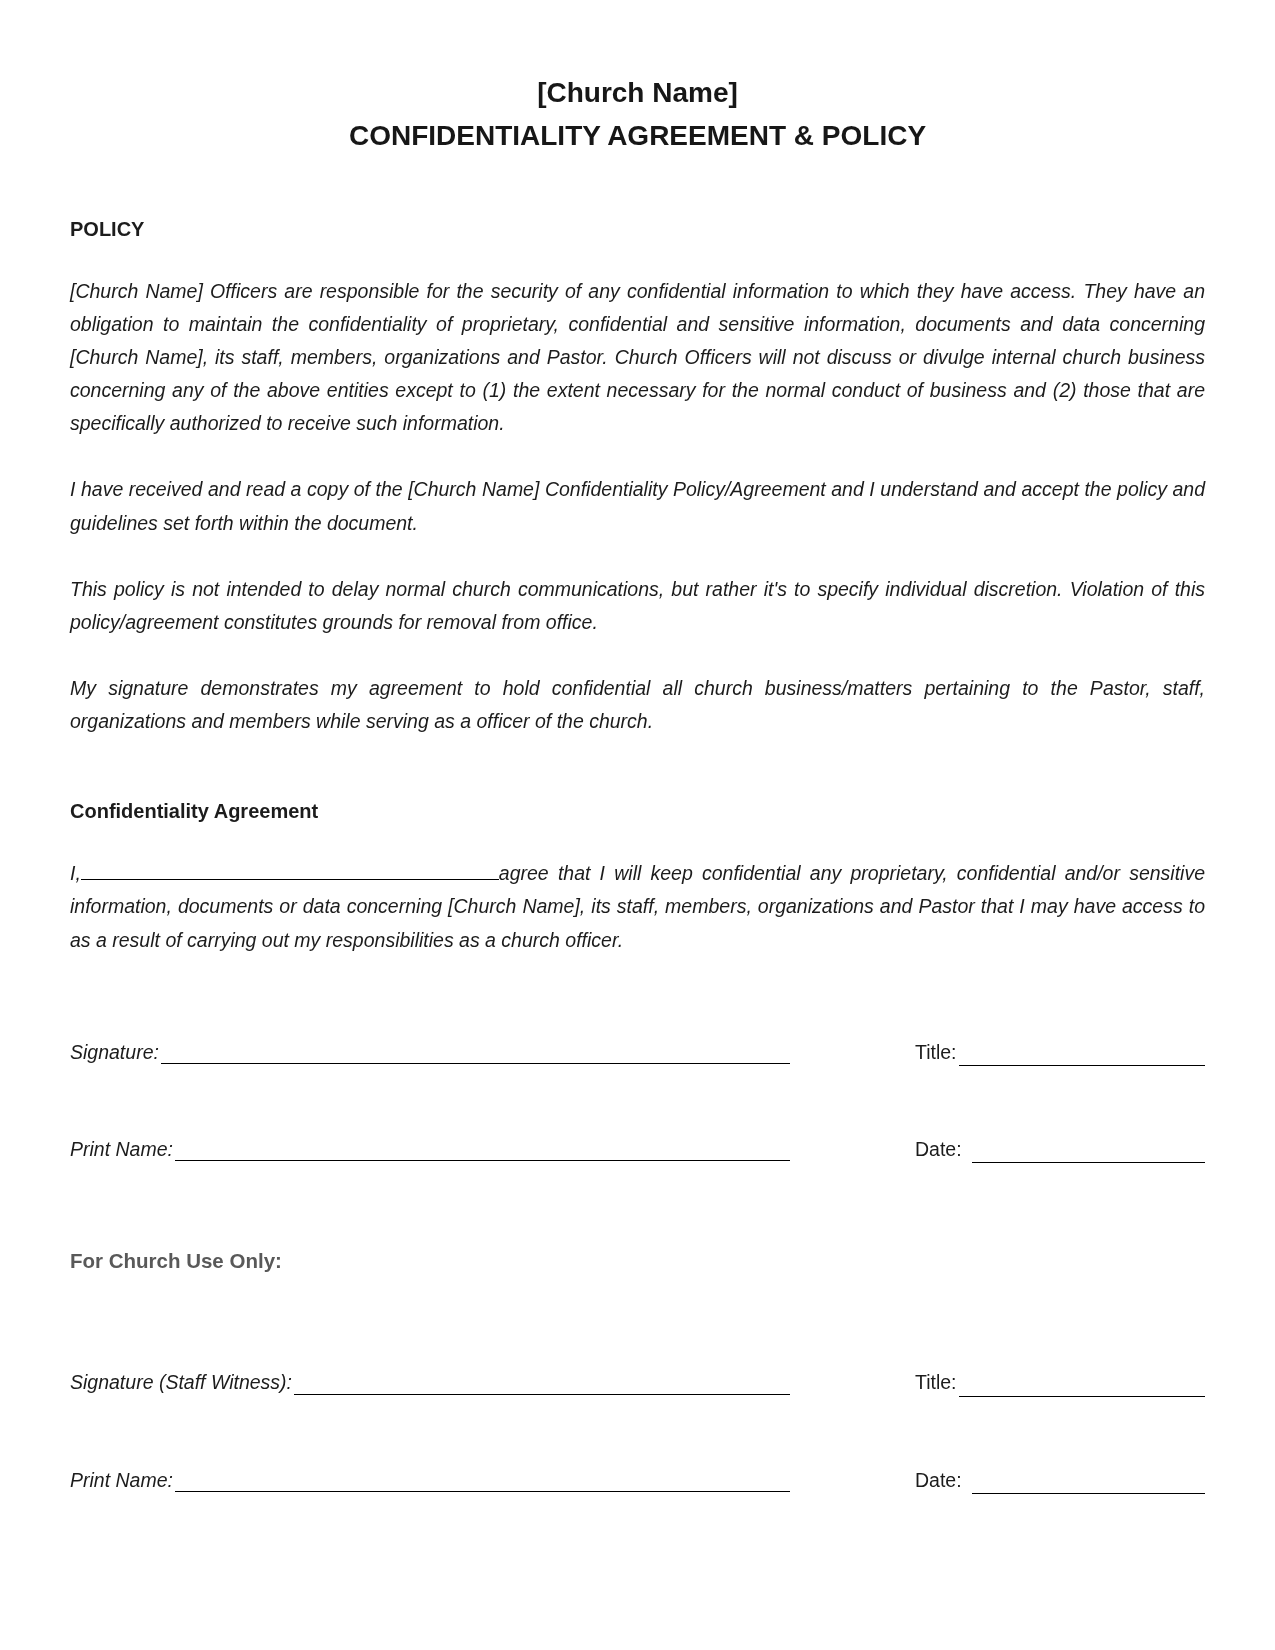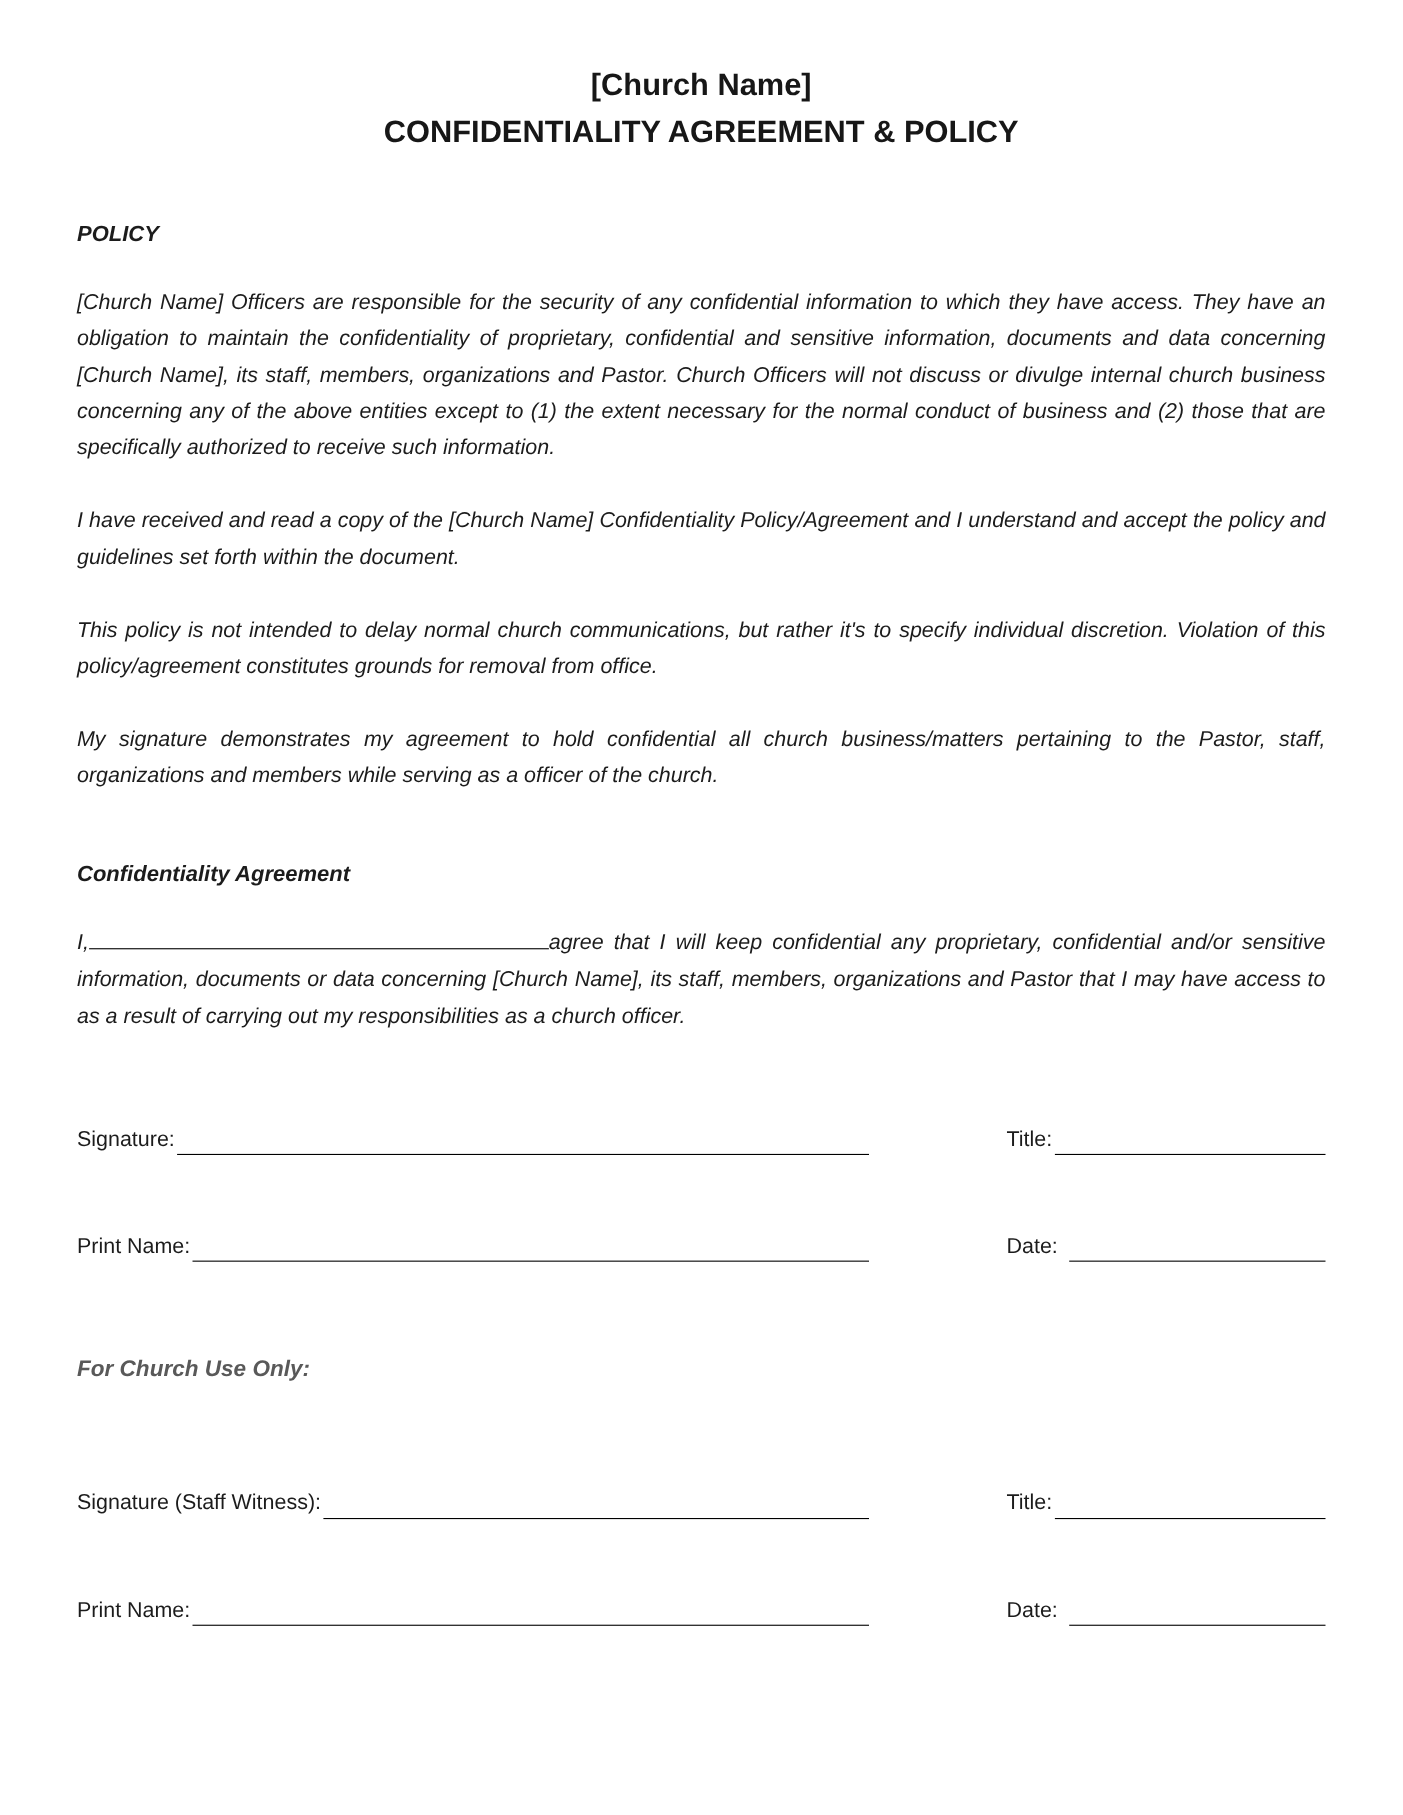--- a/index.html
+++ b/index.html
@@ -13,7 +13,7 @@
     min-height: 1650px;
     box-sizing: border-box;
     background: #ffffff;
-    padding: 55px 70px 60px 70px;
+    padding: 71px 70px 60px 70px;
     font-family: "Liberation Sans", sans-serif;
     font-size: 19.5px;
     color: #1c1c1c;

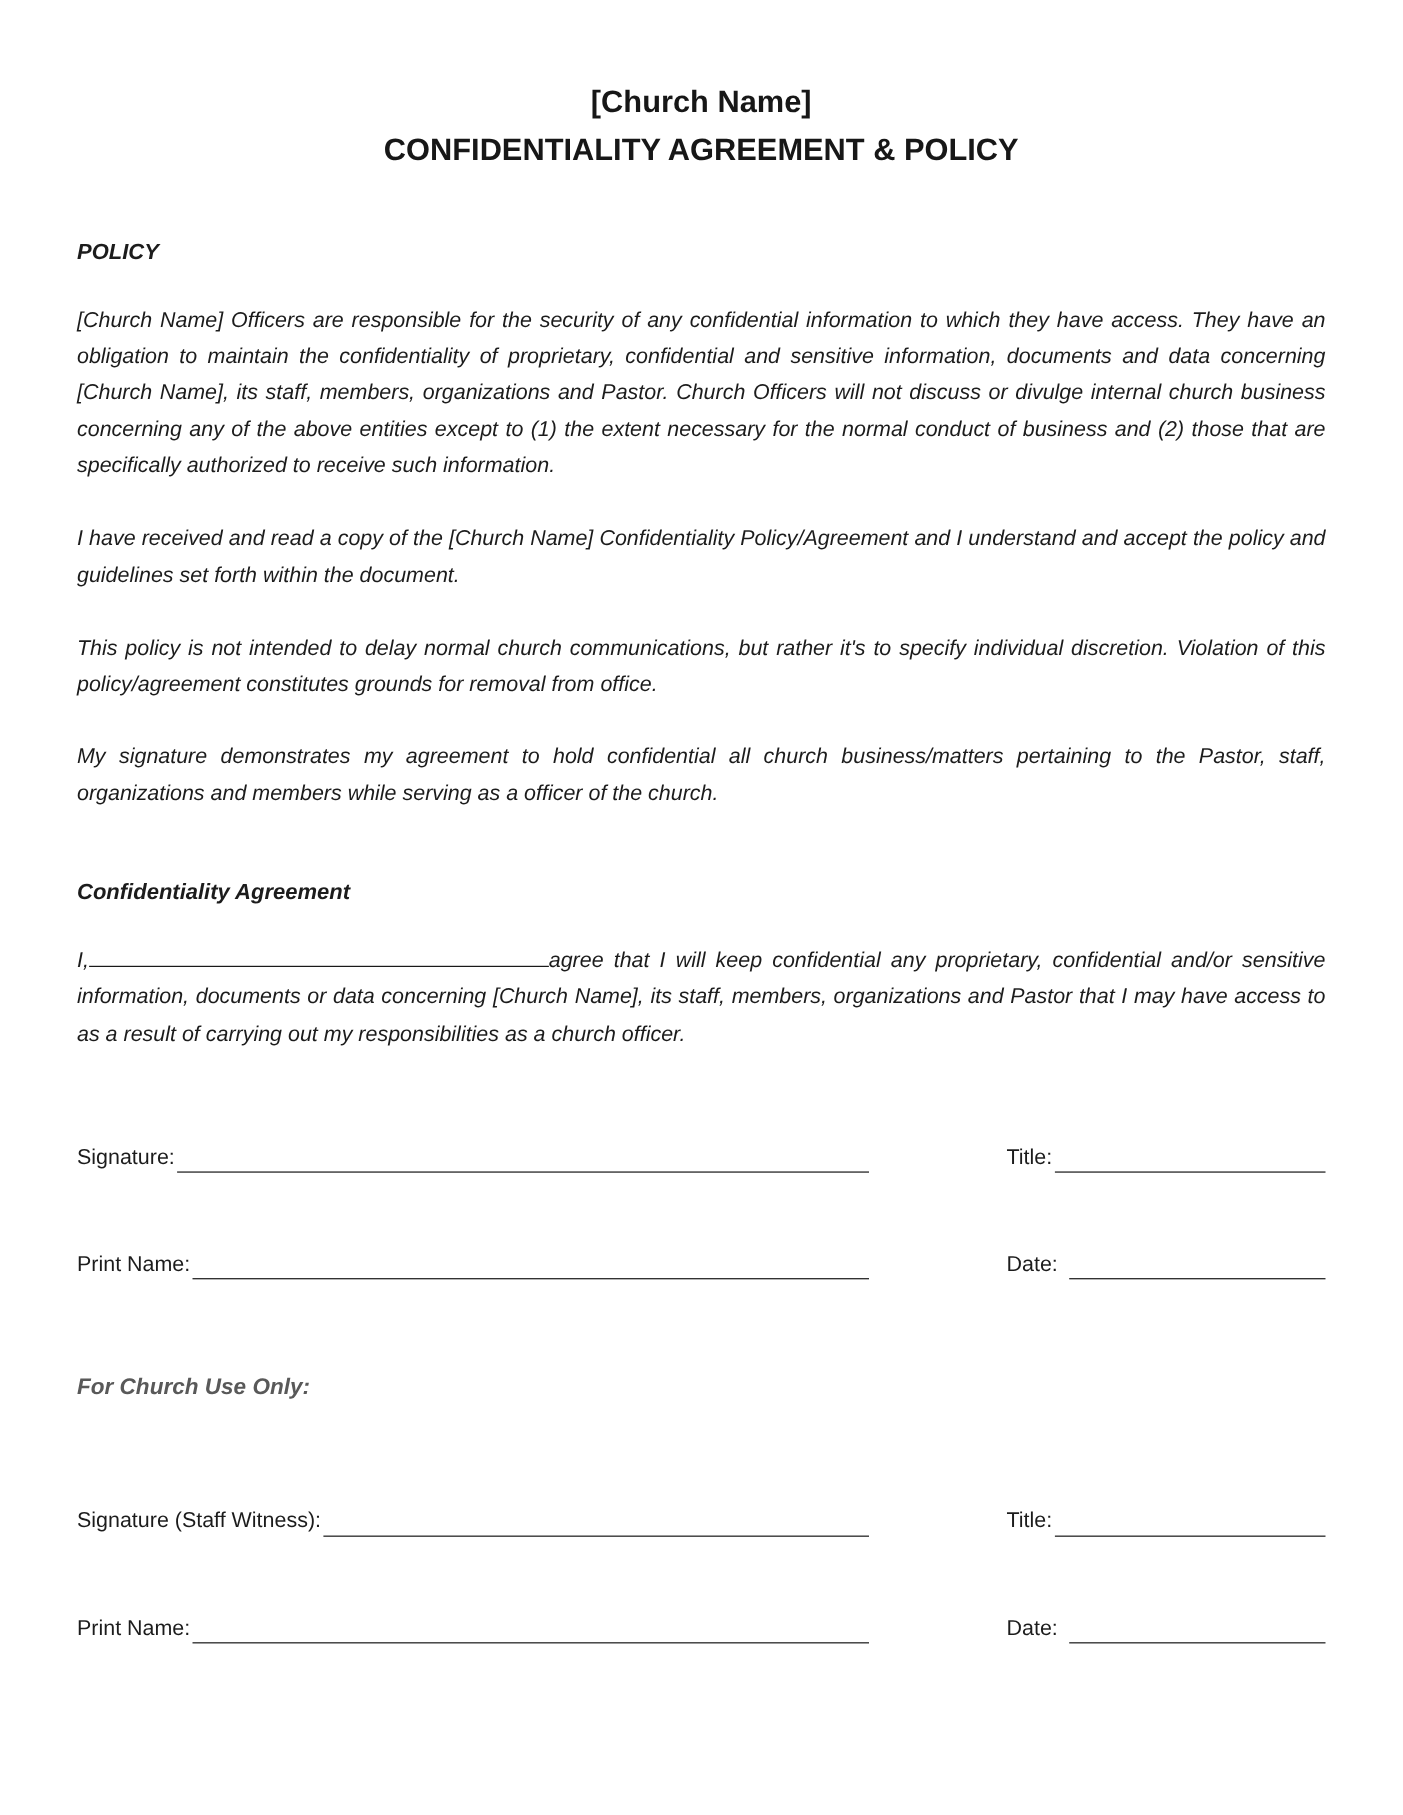--- a/index.html
+++ b/index.html
@@ -30,7 +30,6 @@
   }
   .section-heading {
     font-weight: bold;
-    font-style: italic;
     font-size: 20px;
     margin: 0 0 34px 0;
     color: #1c1c1c;

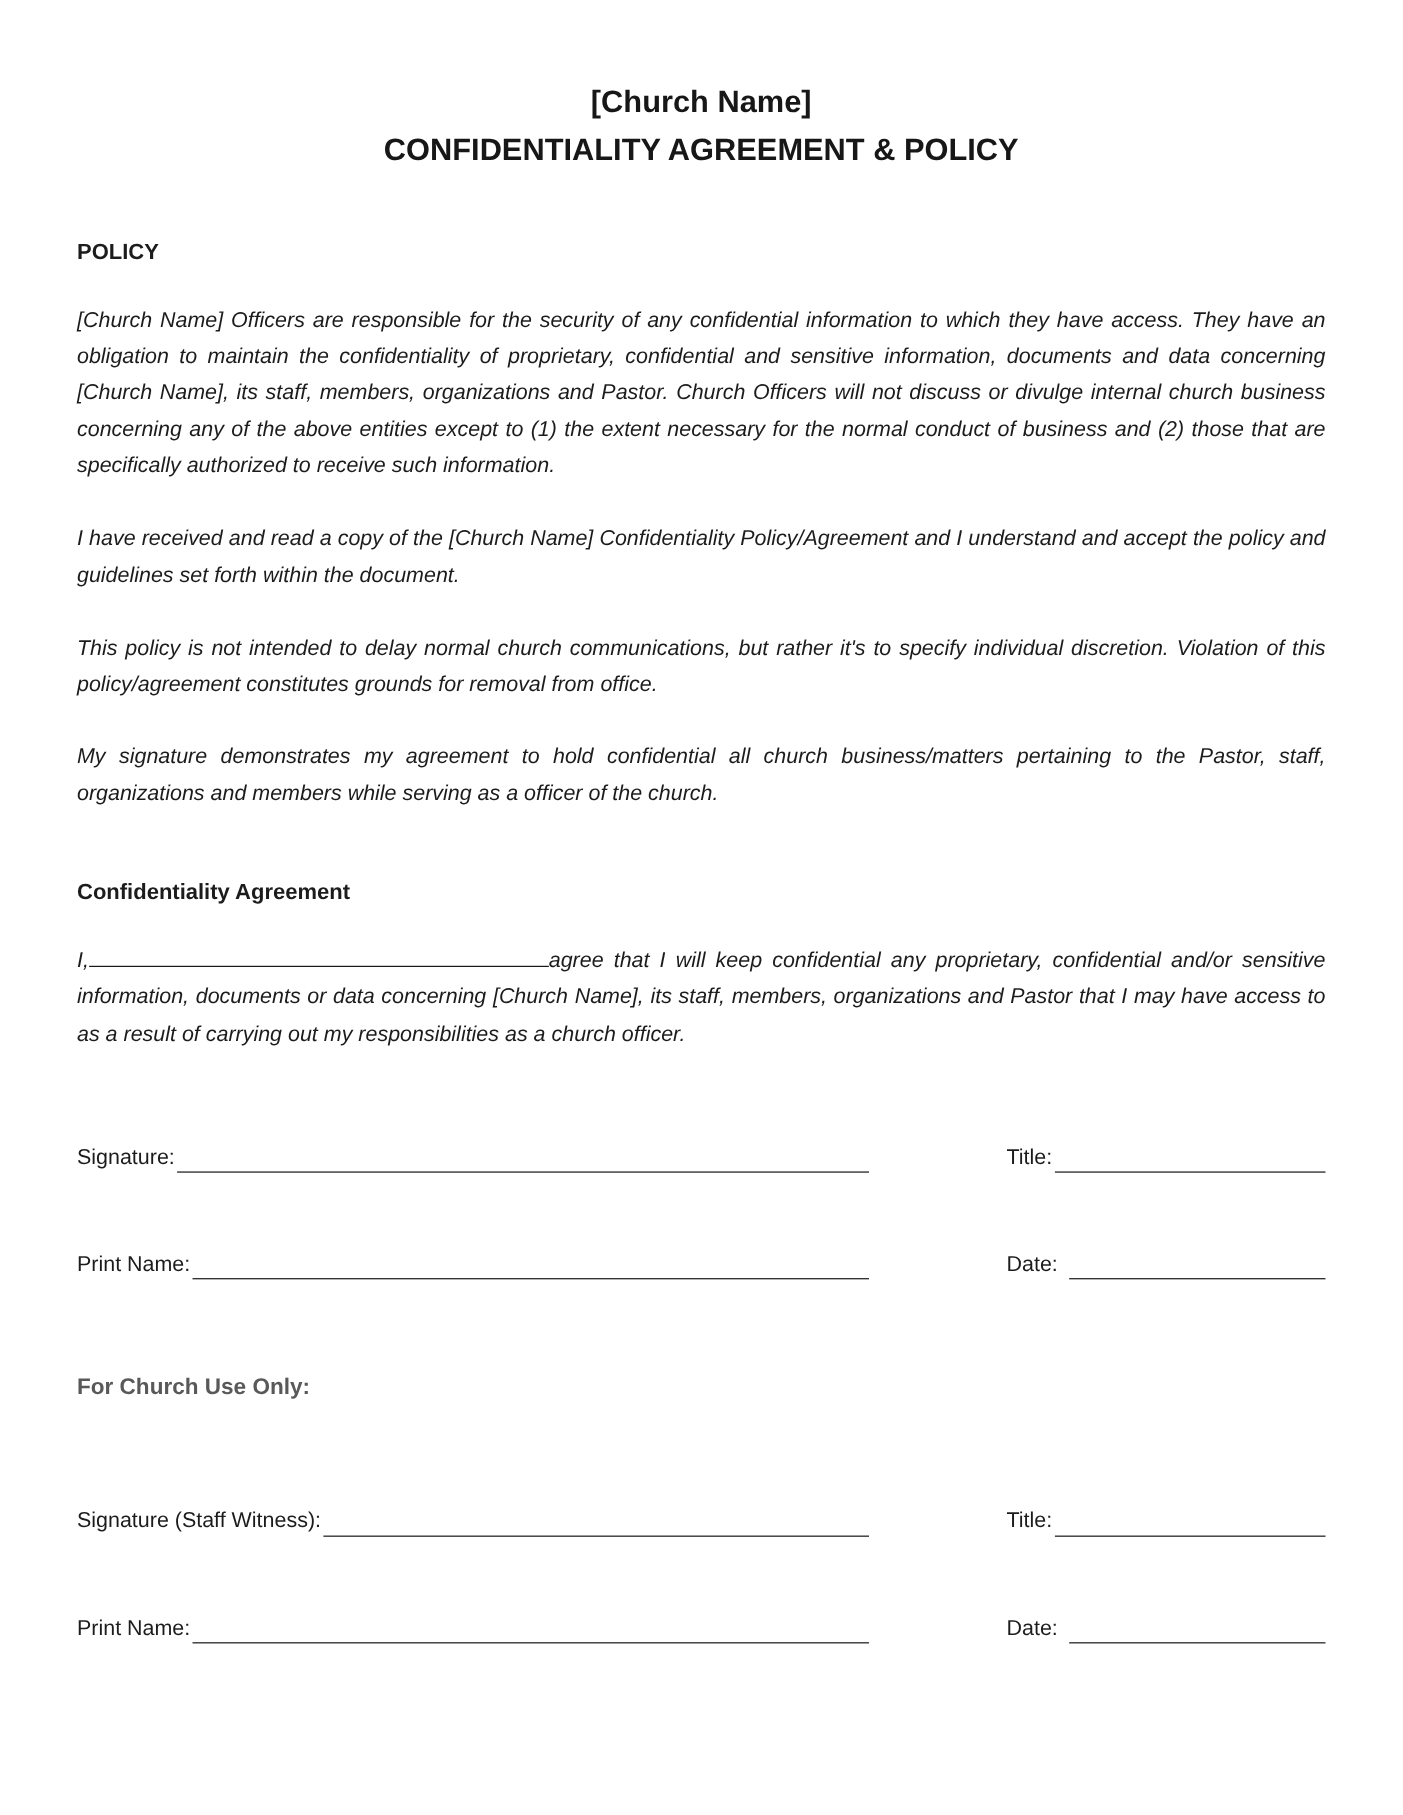--- a/index.html
+++ b/index.html
@@ -66,8 +66,8 @@
   .sig-row.tight { margin-bottom: 0; }
   .sig-left {
     display: flex;
-    align-items: flex-end;
     width: 720px;
+    font-style: italic;
   }
   .sig-right {
     display: flex;

